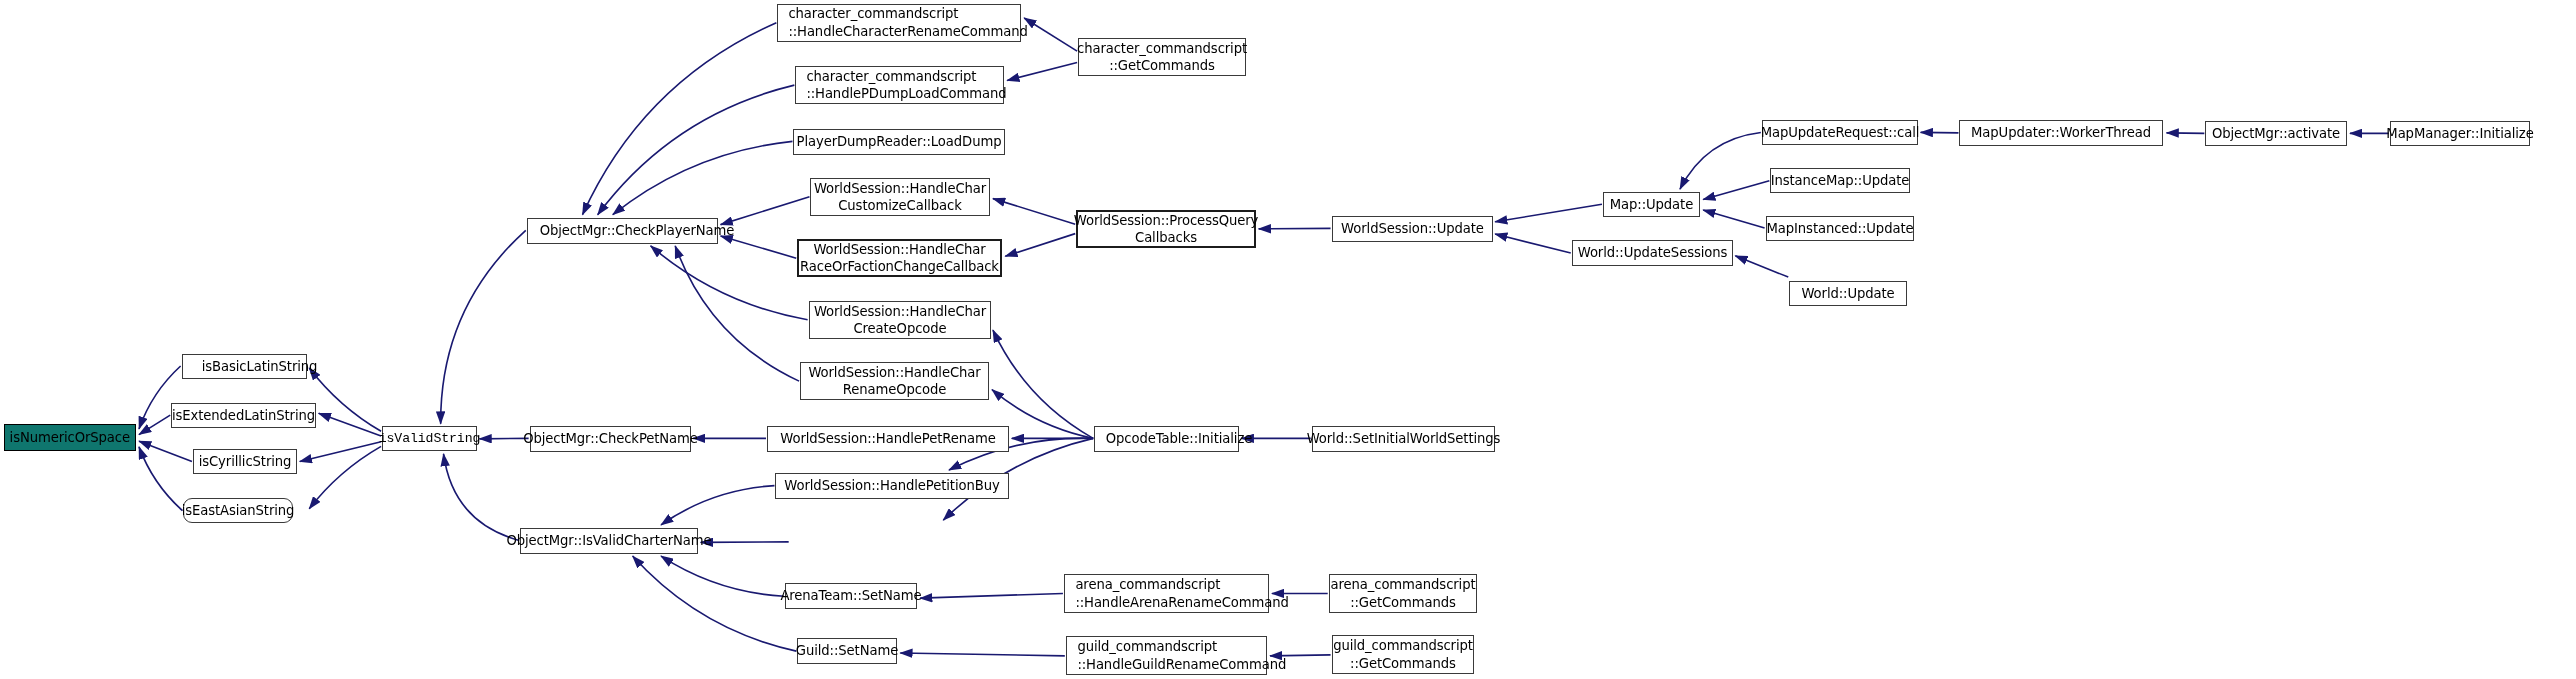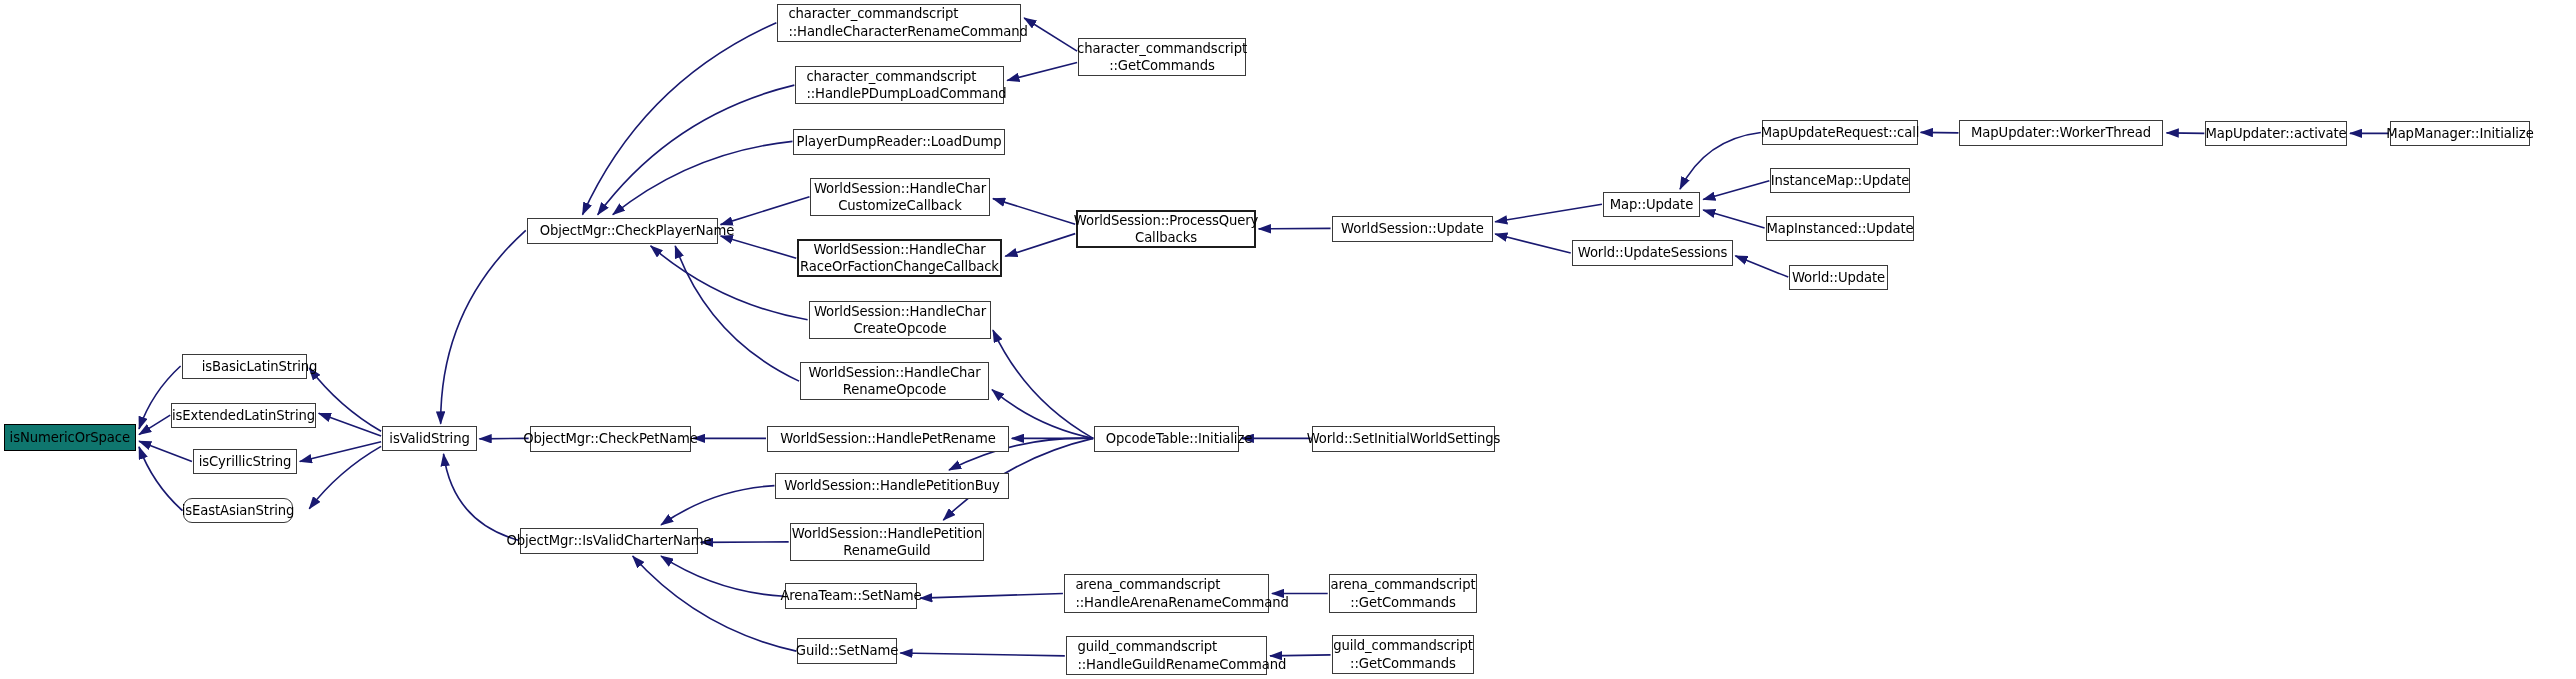--- a/index.html
+++ b/index.html
@@ -106,7 +106,7 @@
       <div class="node" style="left: 1766px; top: 216px; width: 148px; height: 24.6px;">MapInstanced::Update</div>
       <div class="node" style="left: 1789px; top: 265px; width: 99px; height: 24.6px;">World::Update</div>
       <div class="node" style="left: 1959px; top: 120px; width: 204px; height: 25.5px;">MapUpdater::WorkerThread</div>
-      <div class="node" style="left: 2205px; top: 121px; width: 142px; height: 24.6px;">MapUpdater::activate</div>
+      <div class="node" style="left: 2205px; top: 121px; width: 142px; height: 24.6px;">ObjectMgr::activate</div>
       <div class="node" style="left: 2390px; top: 121px; width: 140px; height: 24.6px;">MapManager::Initialize</div>
       <div class="node" style="left: 530px; top: 426px; width: 161px; height: 25.5px;">ObjectMgr::CheckPetName</div>
       <div class="node" style="left: 767px; top: 426px; width: 242px; height: 25.5px;">WorldSession::HandlePetRename</div>

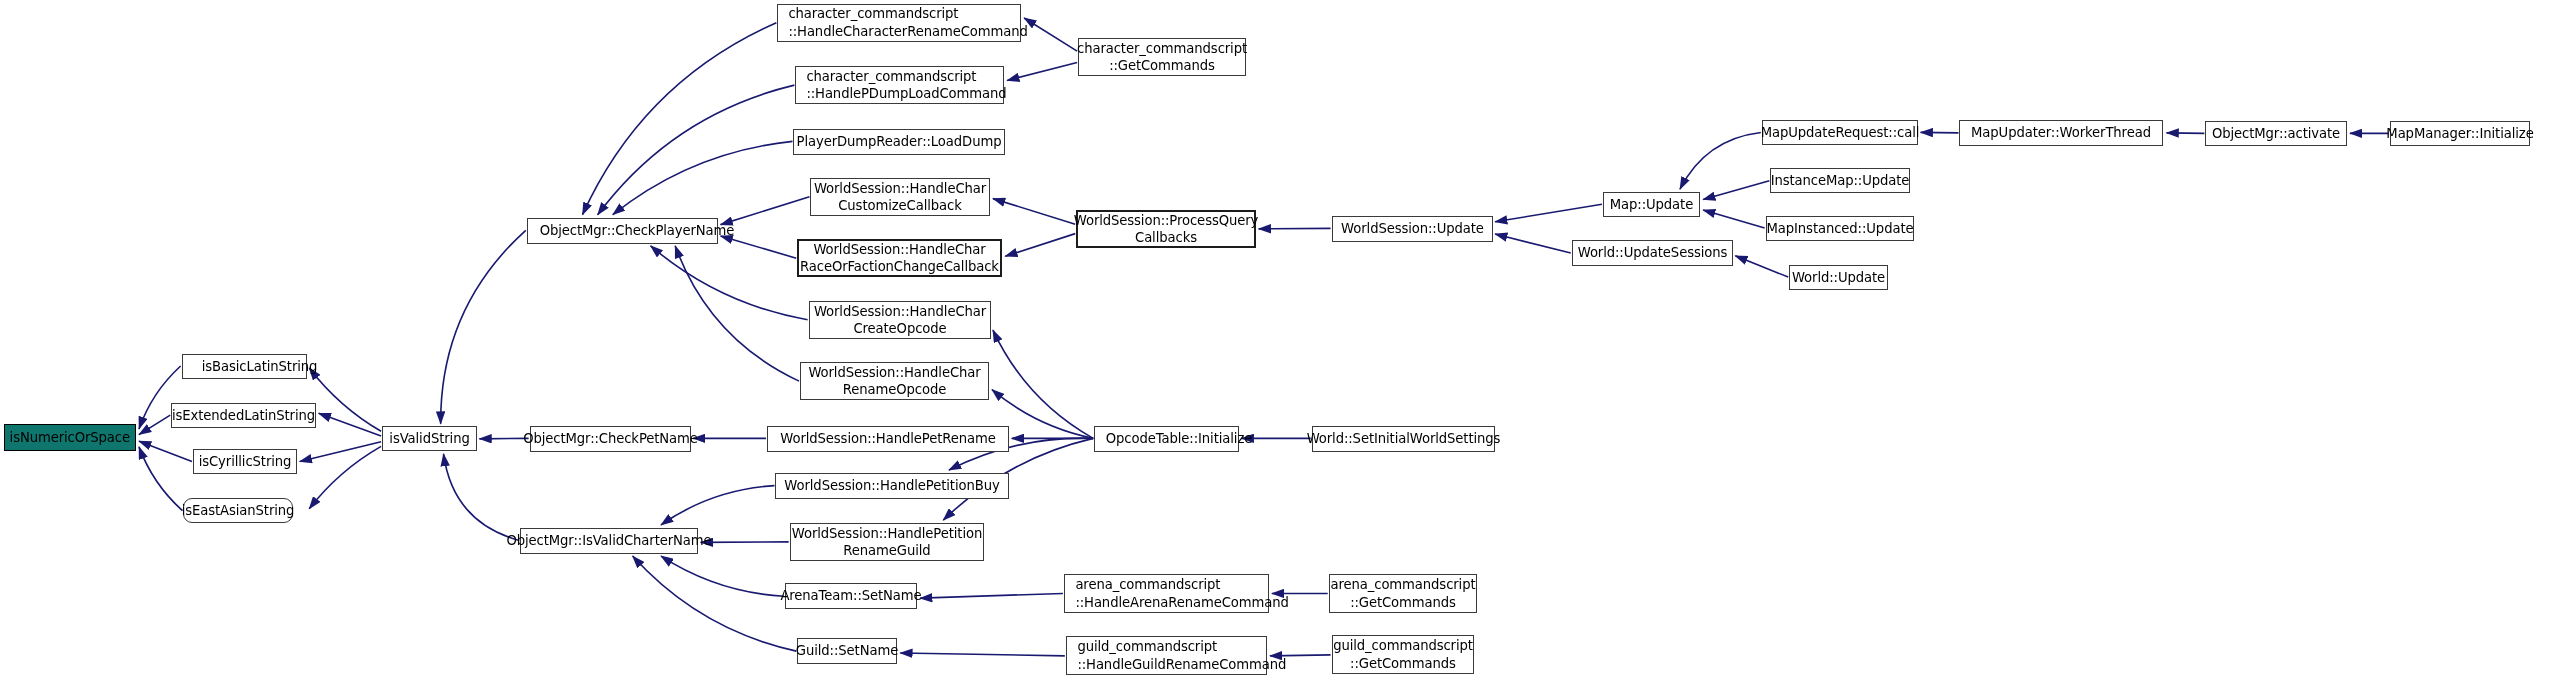--- a/index.html
+++ b/index.html
@@ -104,7 +104,7 @@
       <div class="node" style="left: 1762px; top: 120px; width: 156px; height: 24.6px;">MapUpdateRequest::call</div>
       <div class="node" style="left: 1770px; top: 168px; width: 140px; height: 24.6px;">InstanceMap::Update</div>
       <div class="node" style="left: 1766px; top: 216px; width: 148px; height: 24.6px;">MapInstanced::Update</div>
-      <div class="node" style="left: 1789px; top: 265px; width: 99px; height: 24.6px;">World::Update</div>
+      <div class="node" style="left: 1789px; top: 281px; width: 118px; height: 24.6px;">World::Update</div>
       <div class="node" style="left: 1959px; top: 120px; width: 204px; height: 25.5px;">MapUpdater::WorkerThread</div>
       <div class="node" style="left: 2205px; top: 121px; width: 142px; height: 24.6px;">ObjectMgr::activate</div>
       <div class="node" style="left: 2390px; top: 121px; width: 140px; height: 24.6px;">MapManager::Initialize</div>

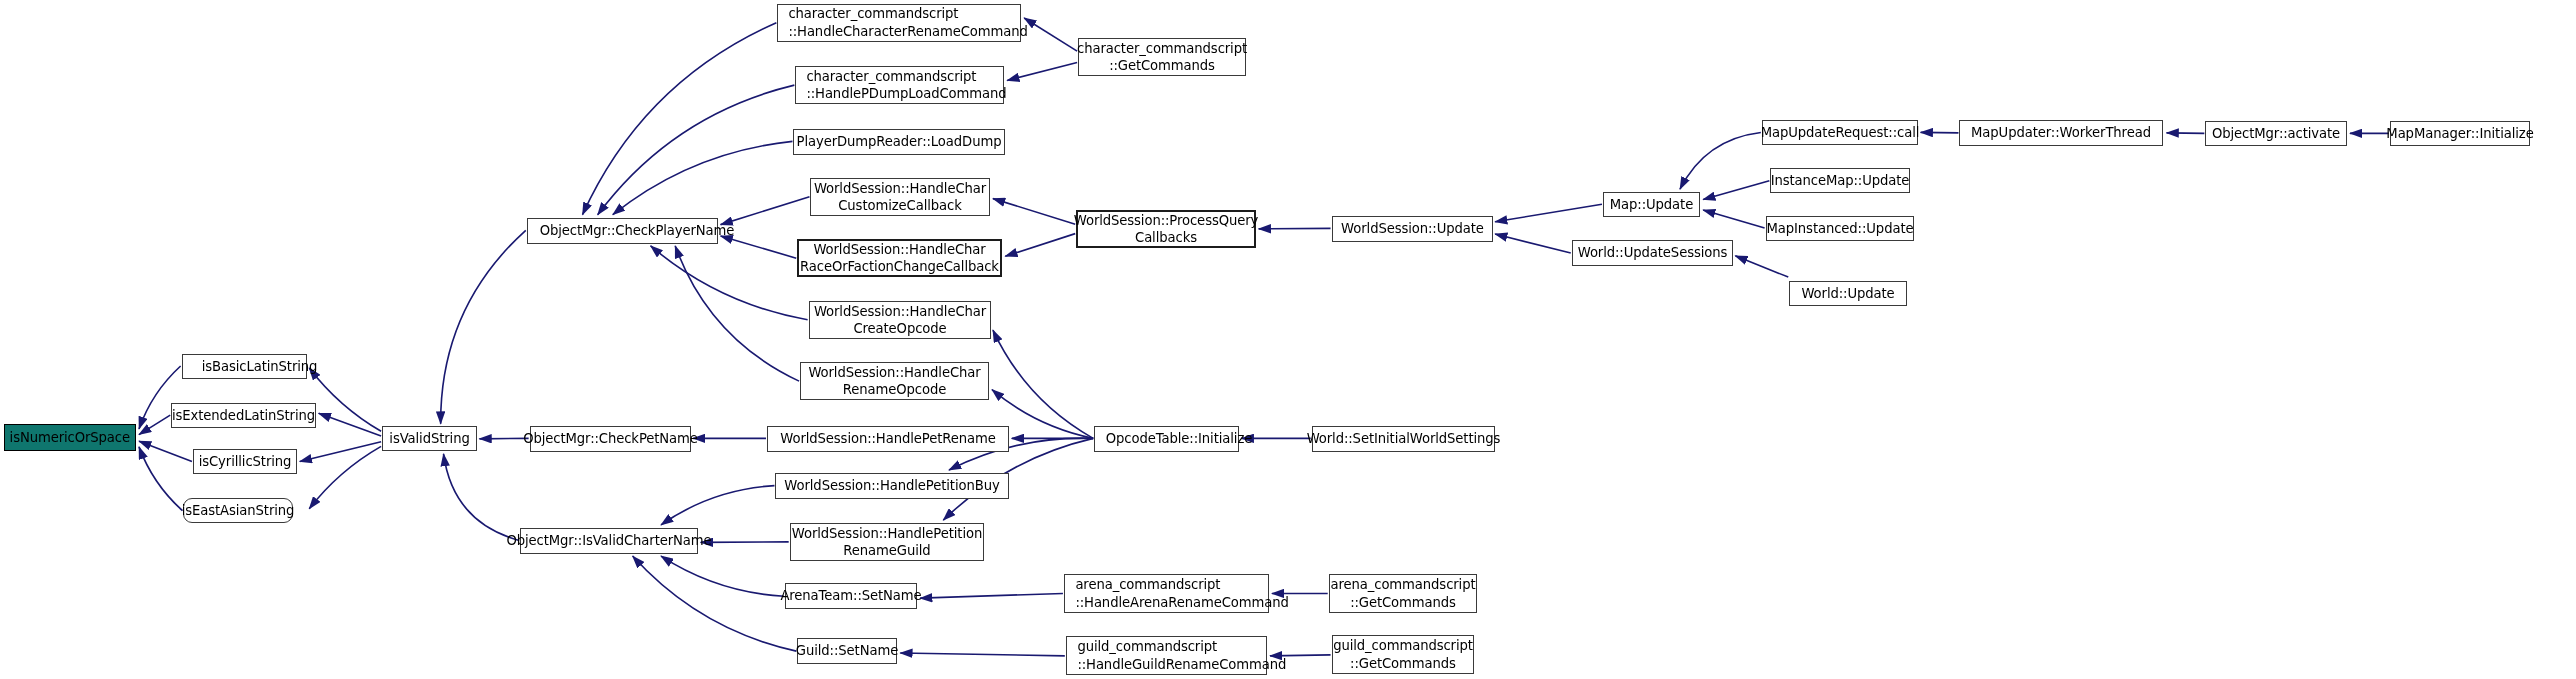--- a/index.html
+++ b/index.html
@@ -79,7 +79,7 @@
       <div class="node" style="left: 171px; top: 403px; width: 145px; height: 24.6px;">isExtendedLatinString</div>
       <div class="node" style="left: 193px; top: 449px; width: 104px; height: 24.6px;">isCyrillicString</div>
       <div class="node" style="left: 183px; top: 498px; width: 110px; height: 24.6px; border-radius: 9px;">isEastAsianString</div>
-      <div class="node" style="left: 382px; top: 426px; width: 95px; height: 24.6px;">isValidString</div>
+      <div class="node" style="left: 382px; top: 426px; width: 95px; height: 24.6px; font-family: Liberation Mono, monospace;">isValidString</div>
       <div class="node" style="left: 527px; top: 218px; width: 191px; height: 25.5px; padding-left: 29px;">ObjectMgr::CheckPlayerName</div>
       <div class="node align-left" style="left: 777px; top: 3.8px; width: 244px; height: 38px;">character_commandscript
 ::HandleCharacterRenameCommand</div>

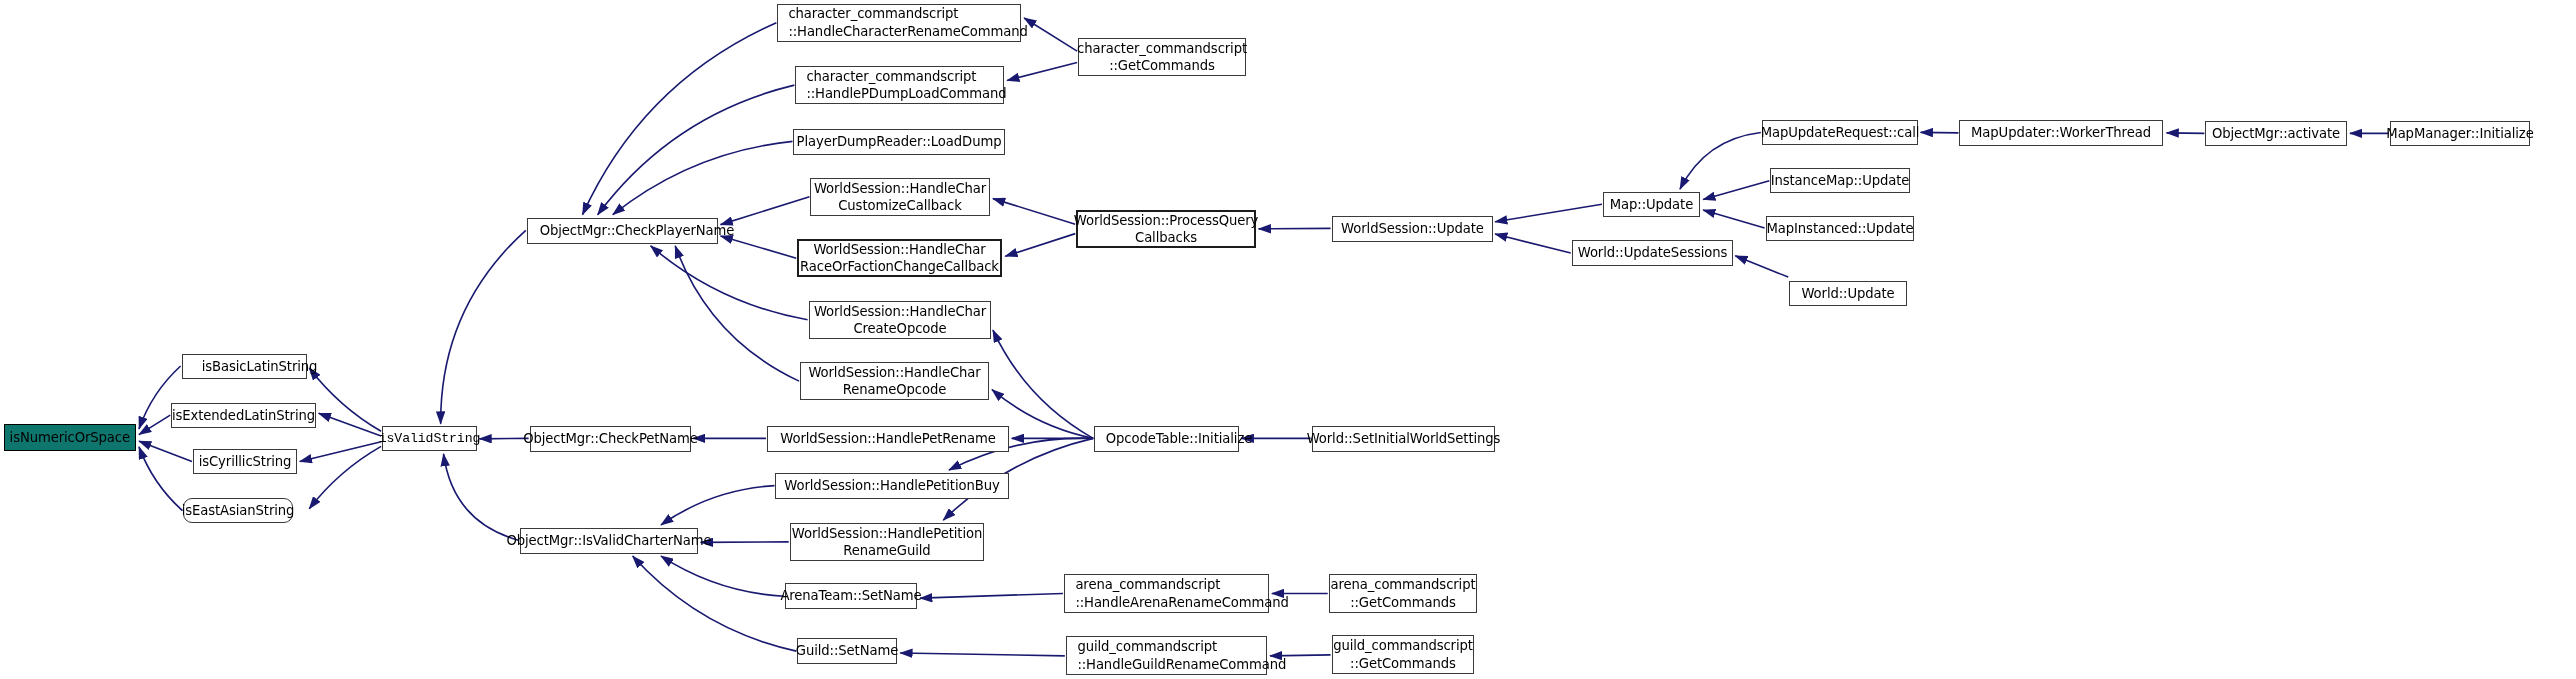--- a/index.html
+++ b/index.html
@@ -111,8 +111,6 @@
       <div class="node" style="left: 530px; top: 426px; width: 161px; height: 25.5px;">ObjectMgr::CheckPetName</div>
       <div class="node" style="left: 767px; top: 426px; width: 242px; height: 25.5px;">WorldSession::HandlePetRename</div>
       <div class="node" style="left: 775px; top: 473px; width: 234px; height: 25.5px;">WorldSession::HandlePetitionBuy</div>
-      <div class="node" style="left: 790px; top: 523px; width: 194px; height: 38px;">WorldSession::HandlePetition
-RenameGuild</div>
       <div class="node" style="left: 520px; top: 528px; width: 178px; height: 25.5px; text-align: center;">ObjectMgr::IsValidCharterName</div>
       <div class="node" style="left: 785px; top: 583px; width: 132px; height: 25.5px;">ArenaTeam::SetName</div>
       <div class="node" style="left: 797px; top: 638px; width: 100px; height: 25.5px;">Guild::SetName</div>

